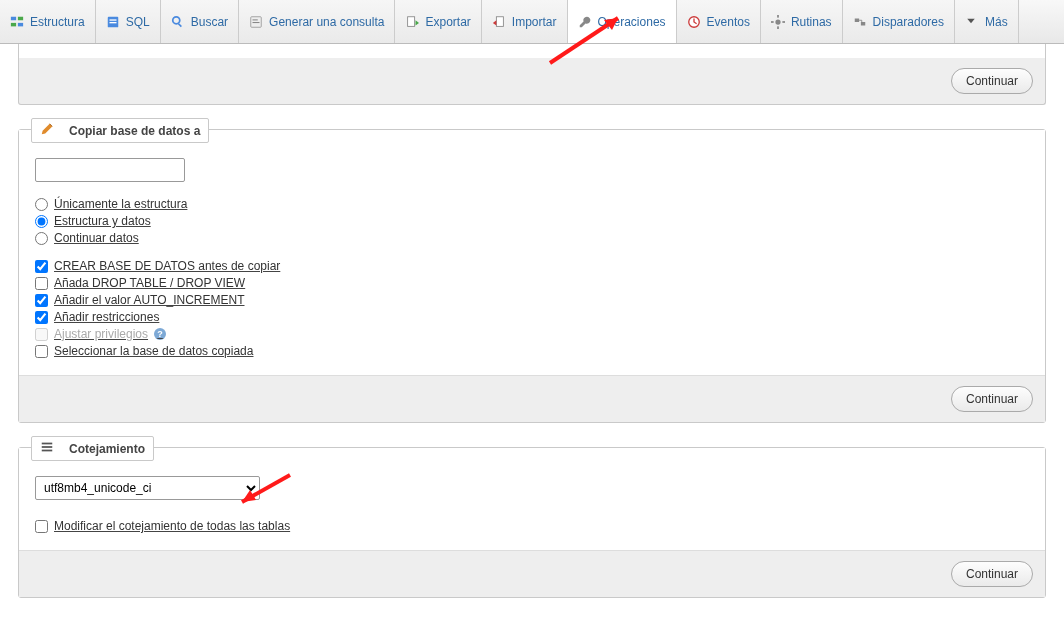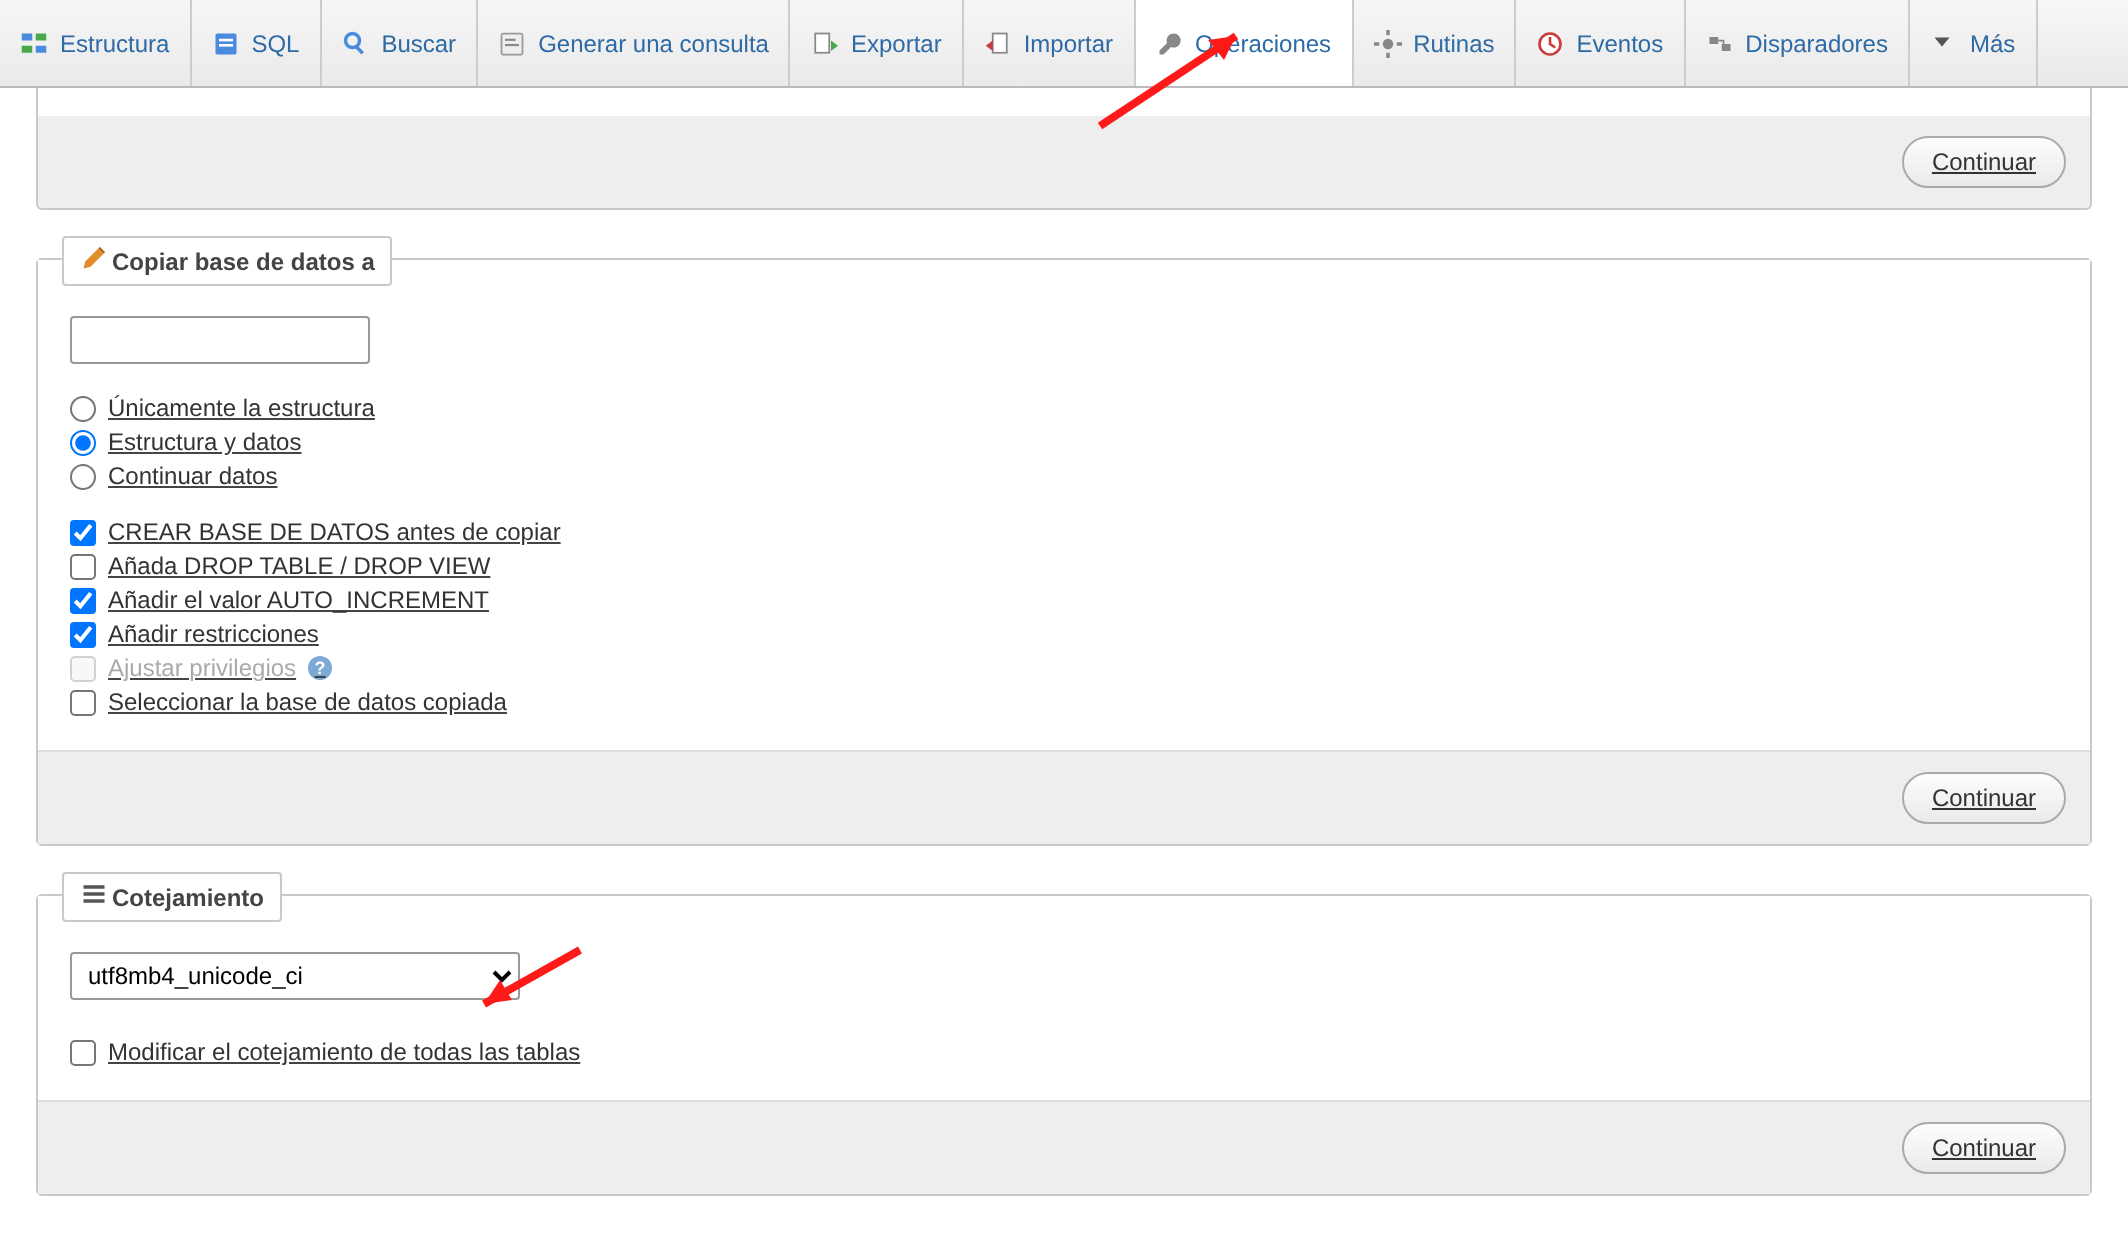--- a/index.html
+++ b/index.html
@@ -214,6 +214,15 @@
   <div class="tab">
     <span class="icon">
       <svg viewBox="0 0 16 16" width="14" height="14">
+          <circle cx="8" cy="8" r="6" fill="#fff" stroke="#cc3b3b" stroke-width="1.5"></circle>
+          <path d="M8 4v4l3 2" stroke="#cc3b3b" stroke-width="1.5" fill="none"></path>
+        </svg>
+    </span>
+    <span>Eventos</span>
+  </div>
+  <div class="tab">
+    <span class="icon">
+      <svg viewBox="0 0 16 16" width="14" height="14">
           <circle cx="8" cy="8" r="3" class="ic-gray"></circle>
           <g class="ic-gray">
             <rect x="7" y="0" width="2" height="3"></rect>
@@ -224,15 +233,6 @@
         </svg>
     </span>
     <span>Rutinas</span>
-  </div>
-  <div class="tab">
-    <span class="icon">
-      <svg viewBox="0 0 16 16" width="14" height="14">
-          <circle cx="8" cy="8" r="6" fill="#fff" stroke="#cc3b3b" stroke-width="1.5"></circle>
-          <path d="M8 4v4l3 2" stroke="#cc3b3b" stroke-width="1.5" fill="none"></path>
-        </svg>
-    </span>
-    <span>Eventos</span>
   </div>
   <div class="tab">
     <span class="icon">

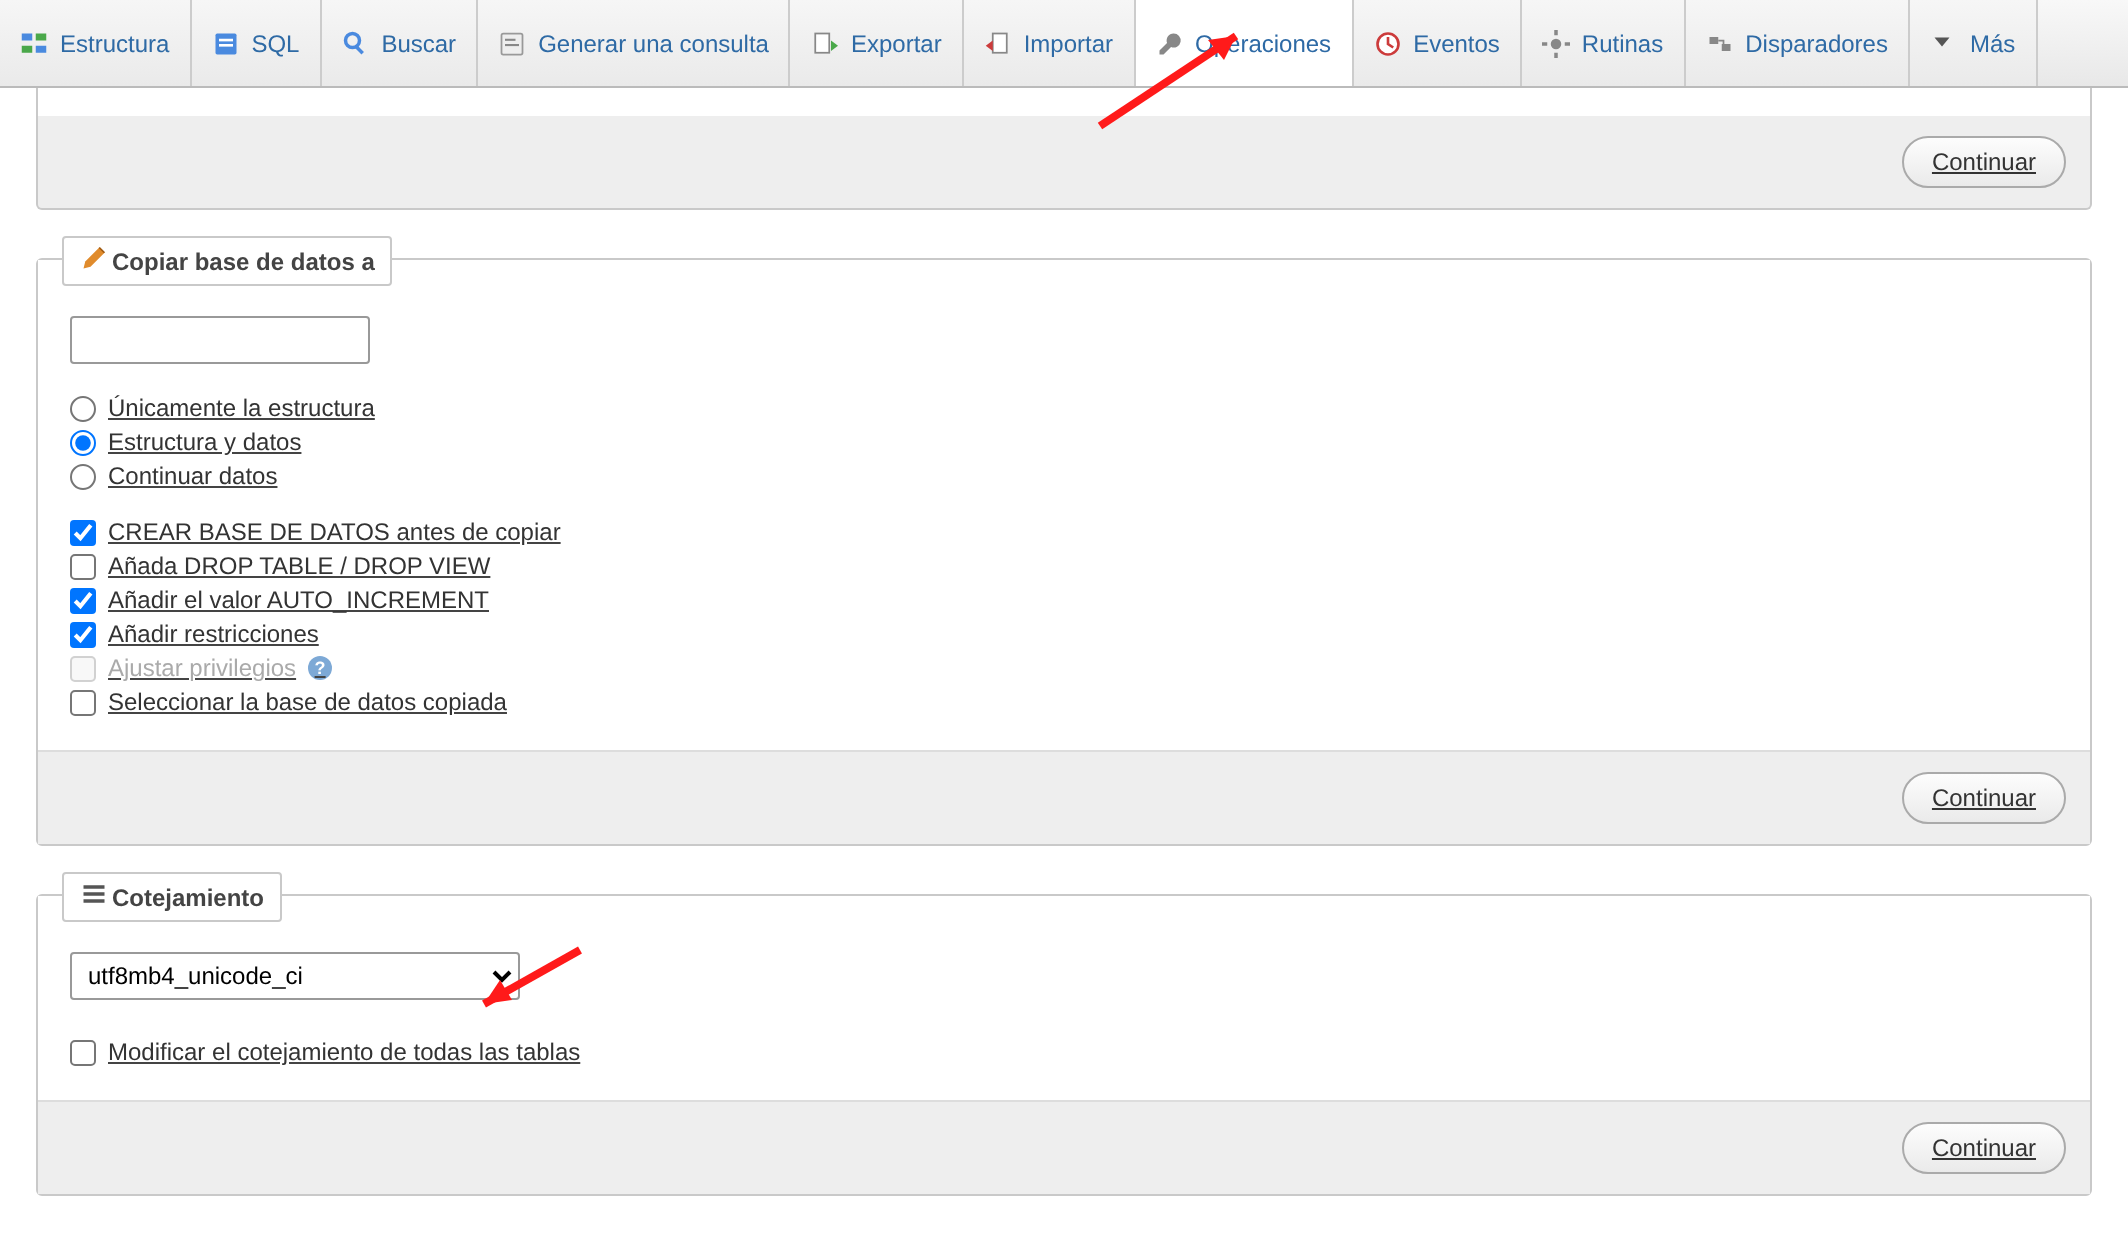--- a/index.html
+++ b/index.html
@@ -78,7 +78,6 @@
     font-size: 12px;
     color: #333;
     cursor: pointer;
-    text-decoration: underline;
   }
   
   .text-input {

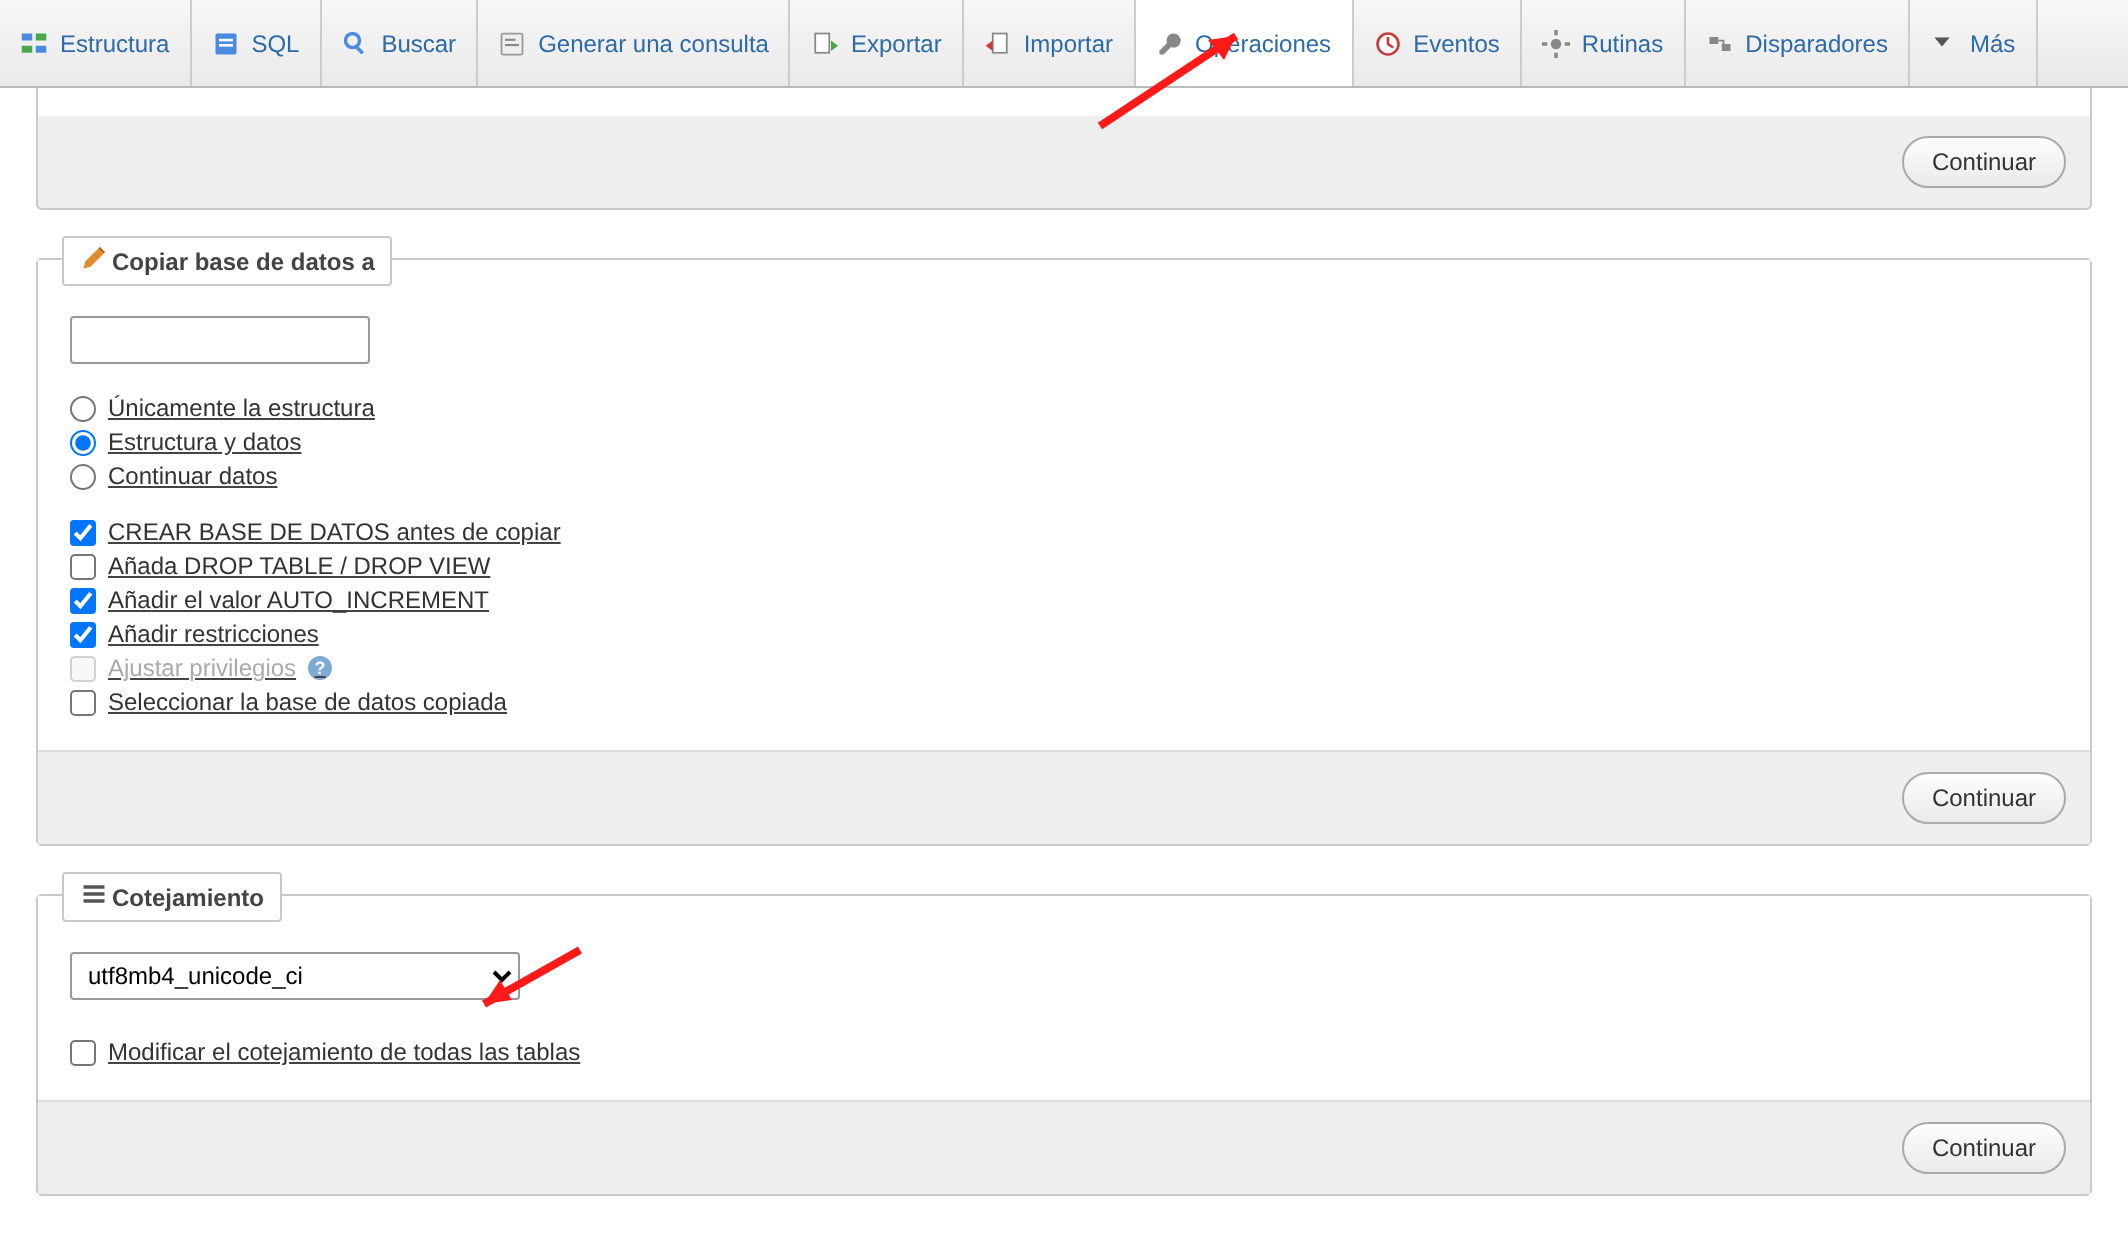--- a/index.html
+++ b/index.html
@@ -53,7 +53,7 @@
     padding: 3px 8px;
     display: flex;
     align-items: center;
-    gap: 2px;
+    gap: 15px;
     font-size: 12px;
     color: #444;
     font-weight: bold;

